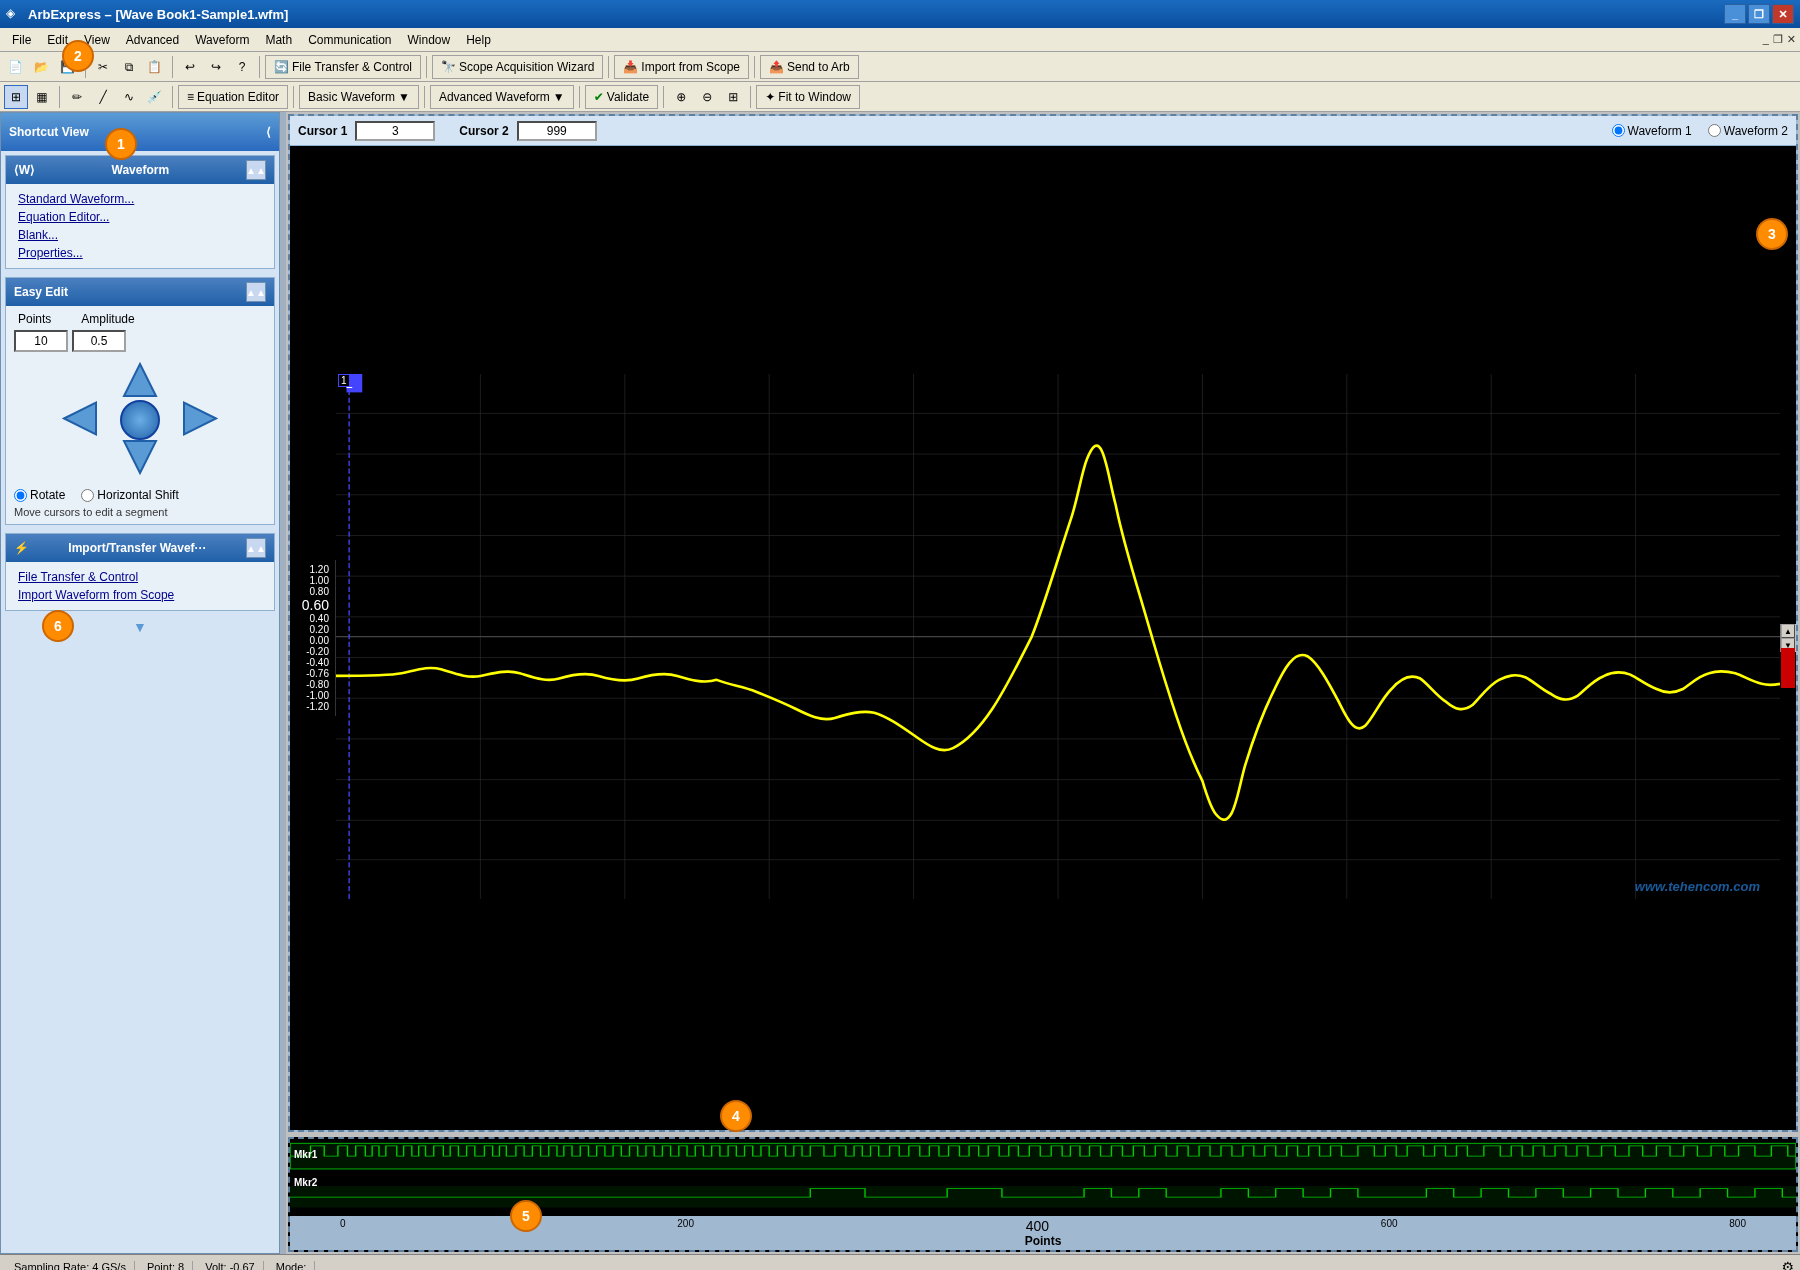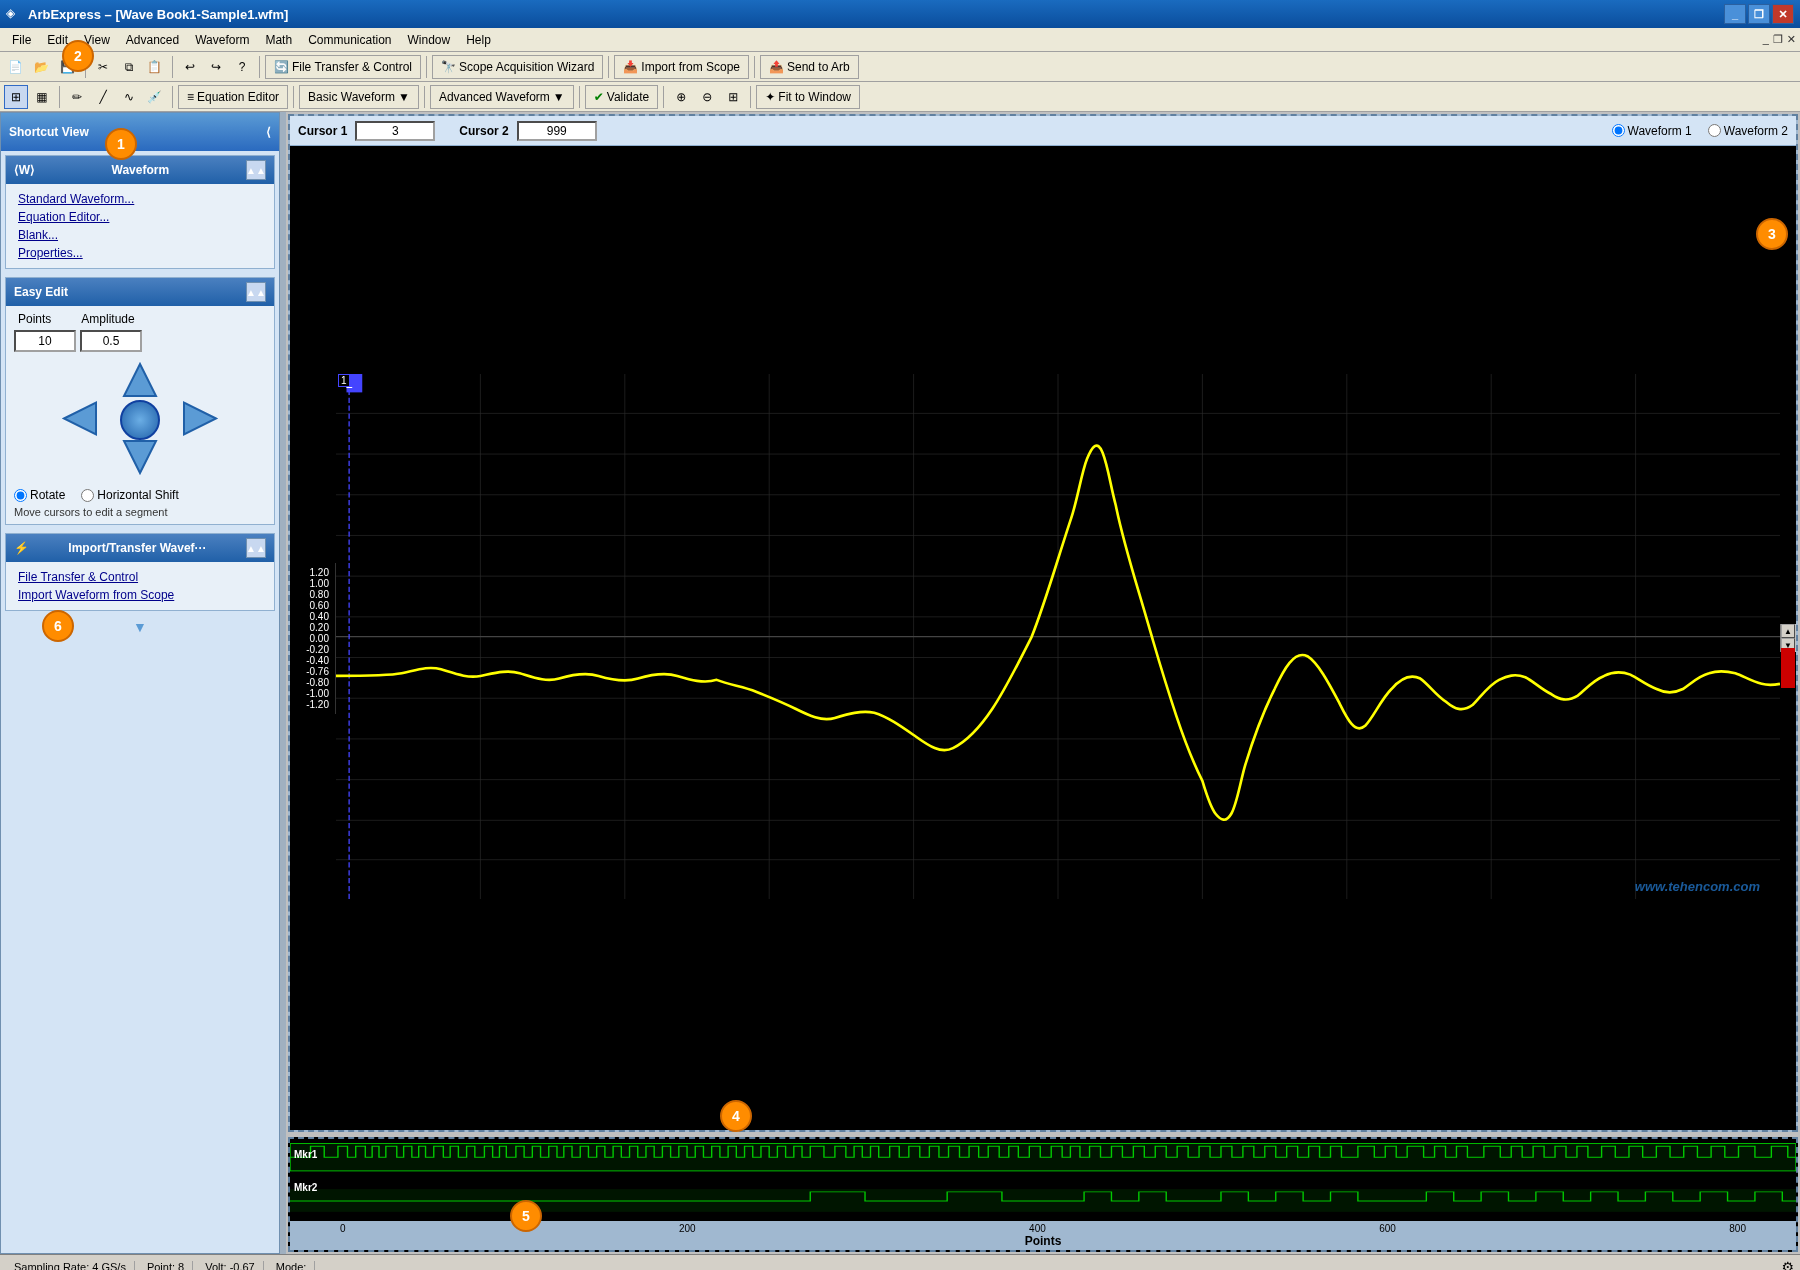--- a/index.html
+++ b/index.html
@@ -78,7 +78,7 @@
     .easy-edit-labels { display: flex; gap: 30px; margin-bottom: 4px; font-size: 12px; padding-left: 4px; }
     .easy-edit-inputs { display: flex; gap: 4px; margin-bottom: 8px; }
     .easy-edit-input {
-      width: 62px; height: 22px; border: 2px inset #a0a0a0; background: white;
+      width: 54px; height: 22px; border: 2px inset #a0a0a0; background: white;
       text-align: center; font-size: 12px;
     }
 

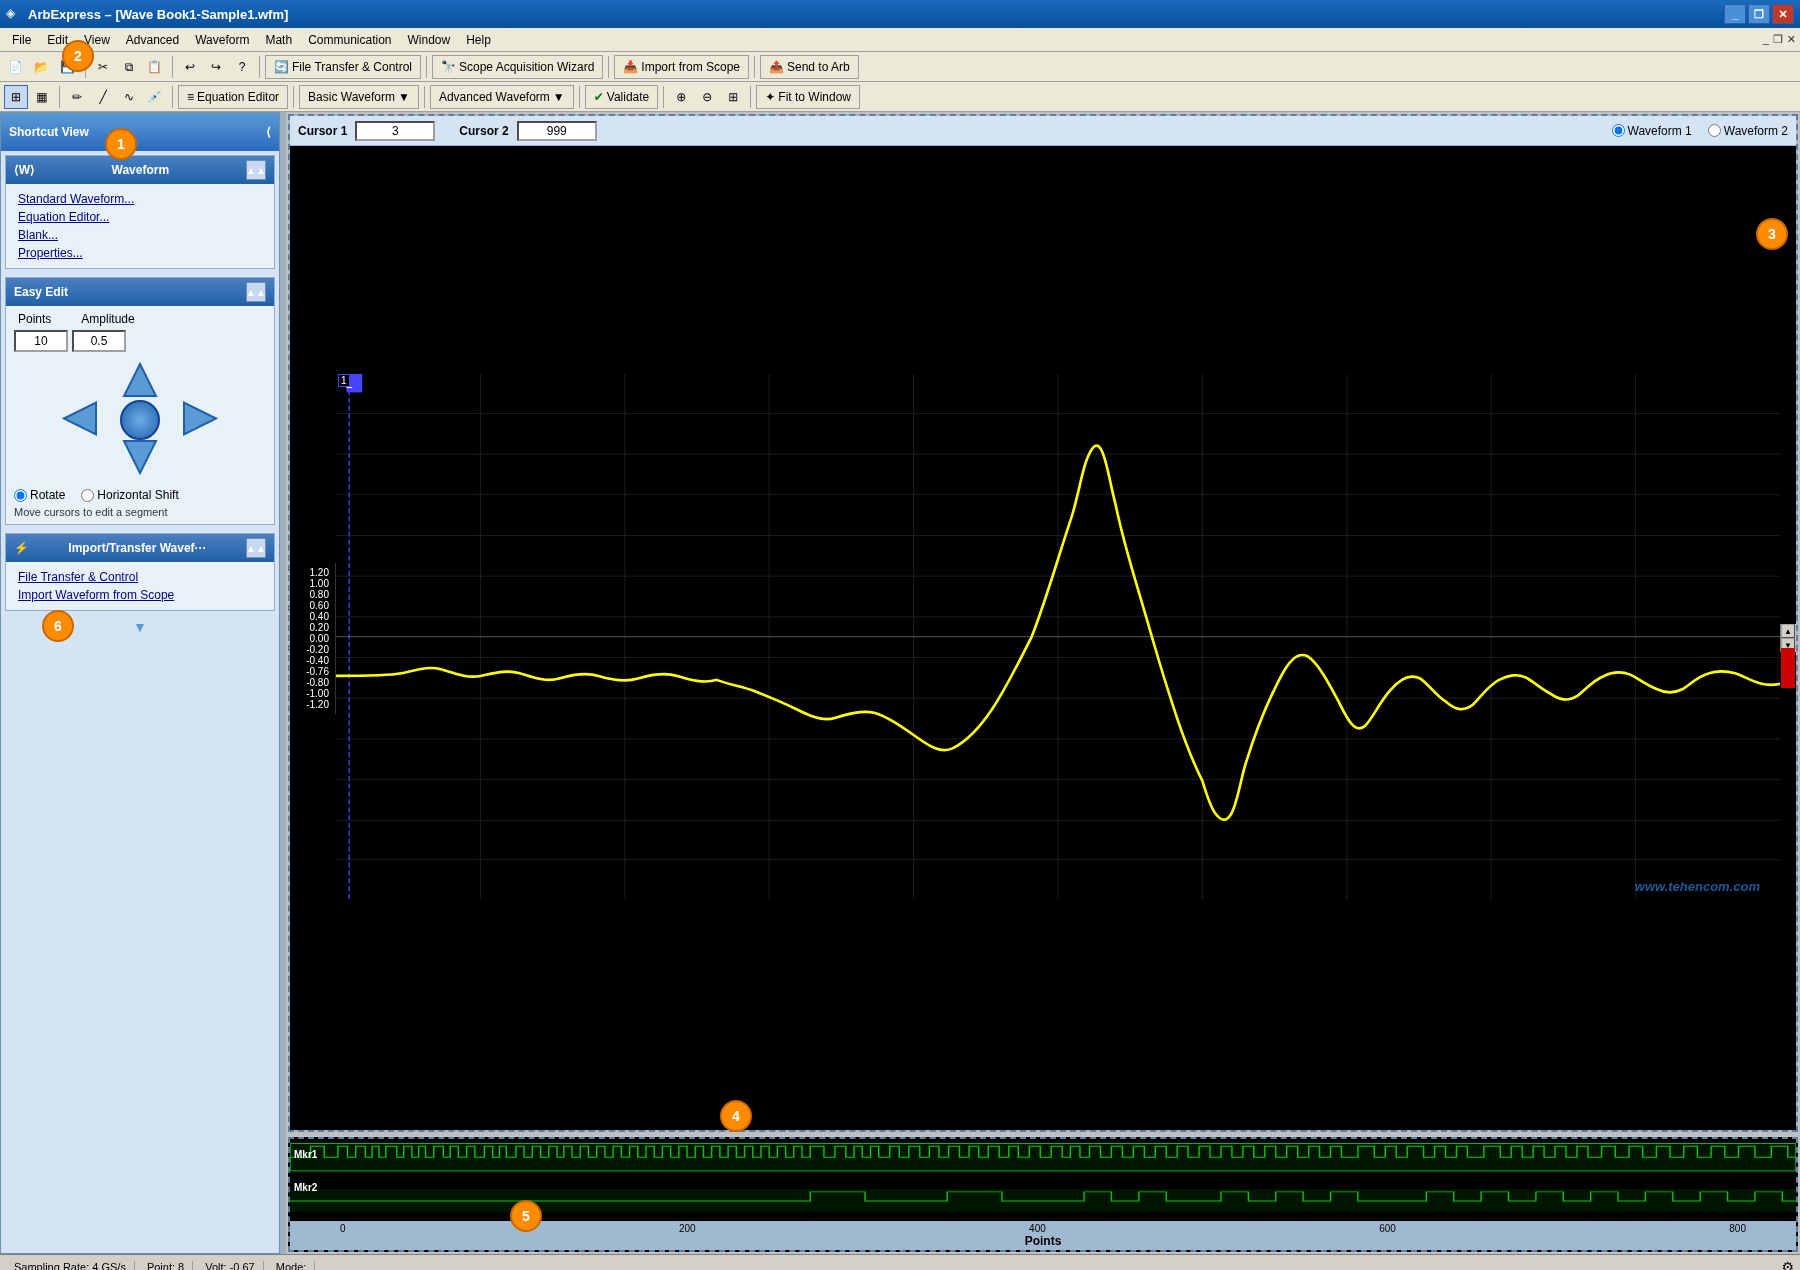--- a/index.html
+++ b/index.html
@@ -369,7 +369,7 @@
             <span class="y-label" style="color:white;font-size:10px;text-align:right;">1.20</span>
             <span class="y-label" style="color:white;font-size:10px;text-align:right;">1.00</span>
             <span class="y-label" style="color:white;font-size:10px;text-align:right;">0.80</span>
-            <span class="y-label" style="color:white;font-size:10px;text-align:right;">0.60</span>
+            <span class="y-label" style="color:white;font-size:14px;text-align:right;">0.60</span>
             <span class="y-label" style="color:white;font-size:10px;text-align:right;">0.40</span>
             <span class="y-label" style="color:white;font-size:10px;text-align:right;">0.20</span>
             <span class="y-label" style="color:white;font-size:10px;text-align:right;">0.00</span>

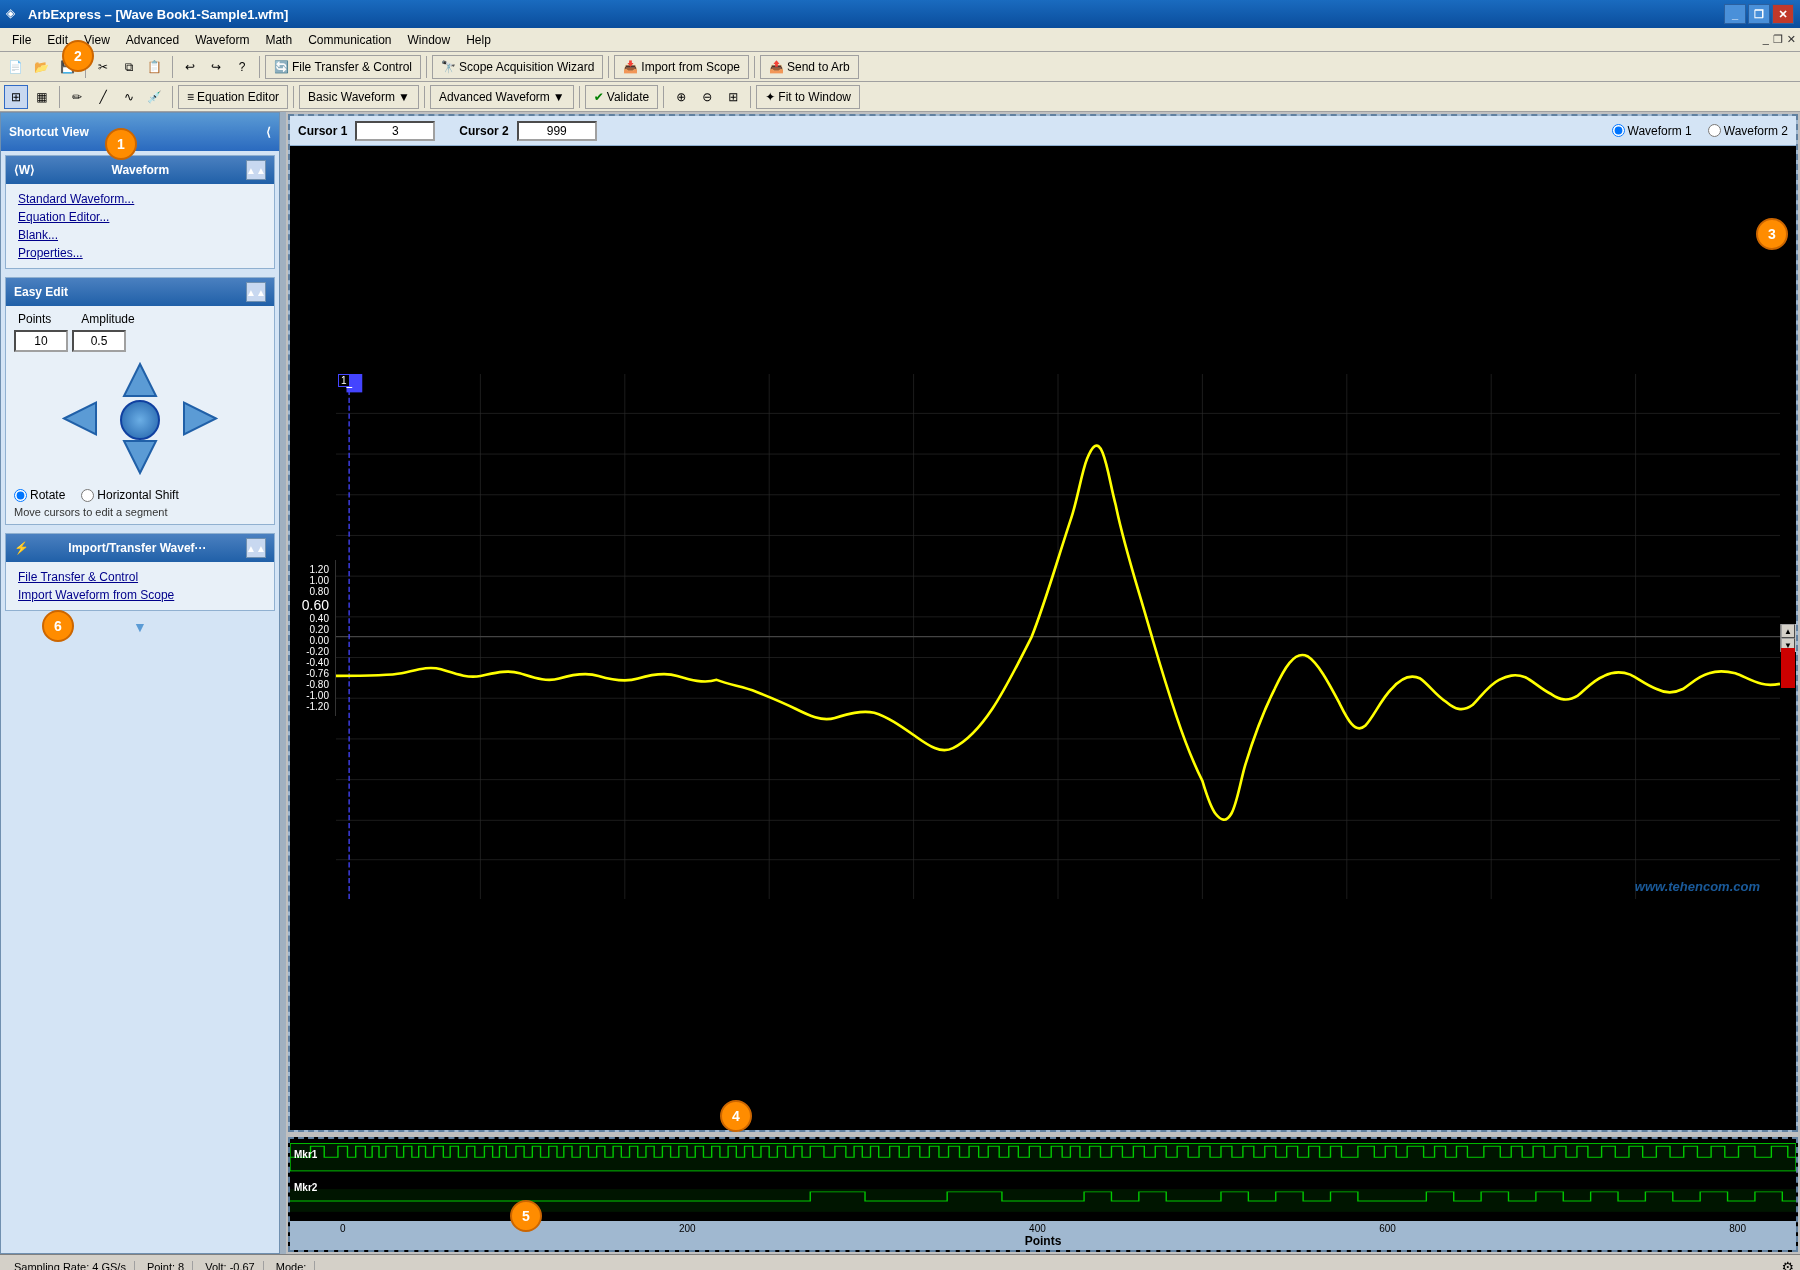--- a/index.html
+++ b/index.html
@@ -511,7 +511,7 @@
         <div style="background:#a0b8d0; display:flex; justify-content:space-between; padding:2px 50px 0 50px;">
           <span style="font-size:10px;">0</span>
           <span style="font-size:10px;">200</span>
-          <span style="font-size:10px;">400</span>
+          <span style="font-size:14px;">400</span>
           <span style="font-size:10px;">600</span>
           <span style="font-size:10px;">800</span>
         </div>

